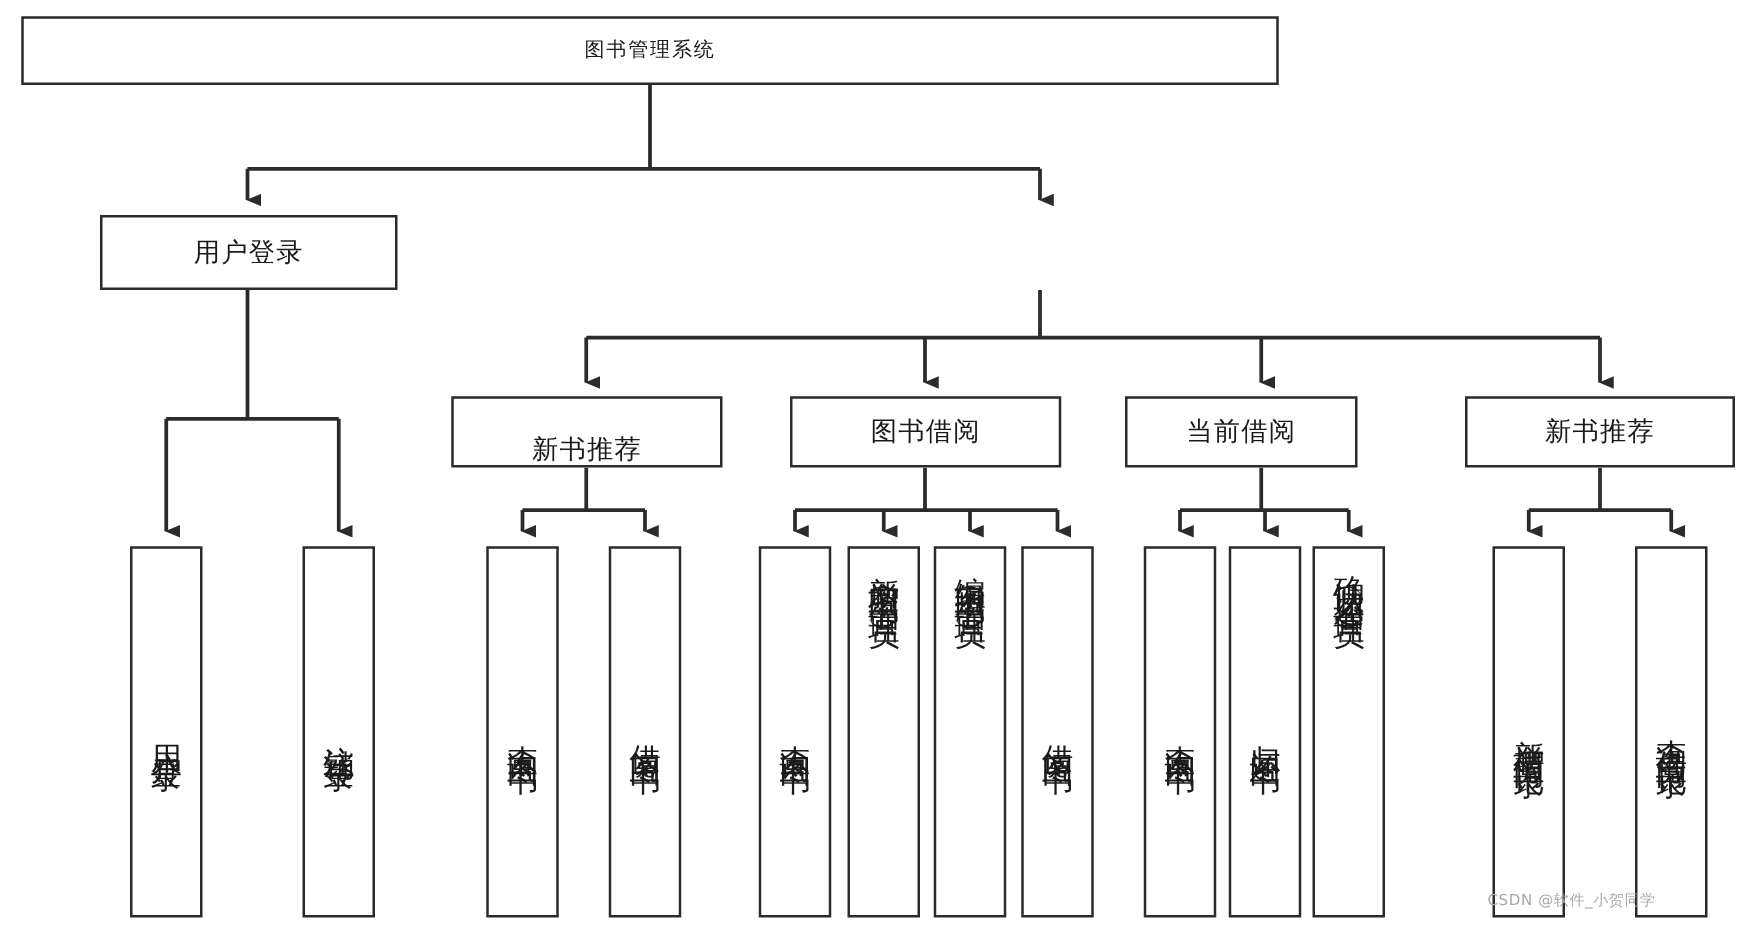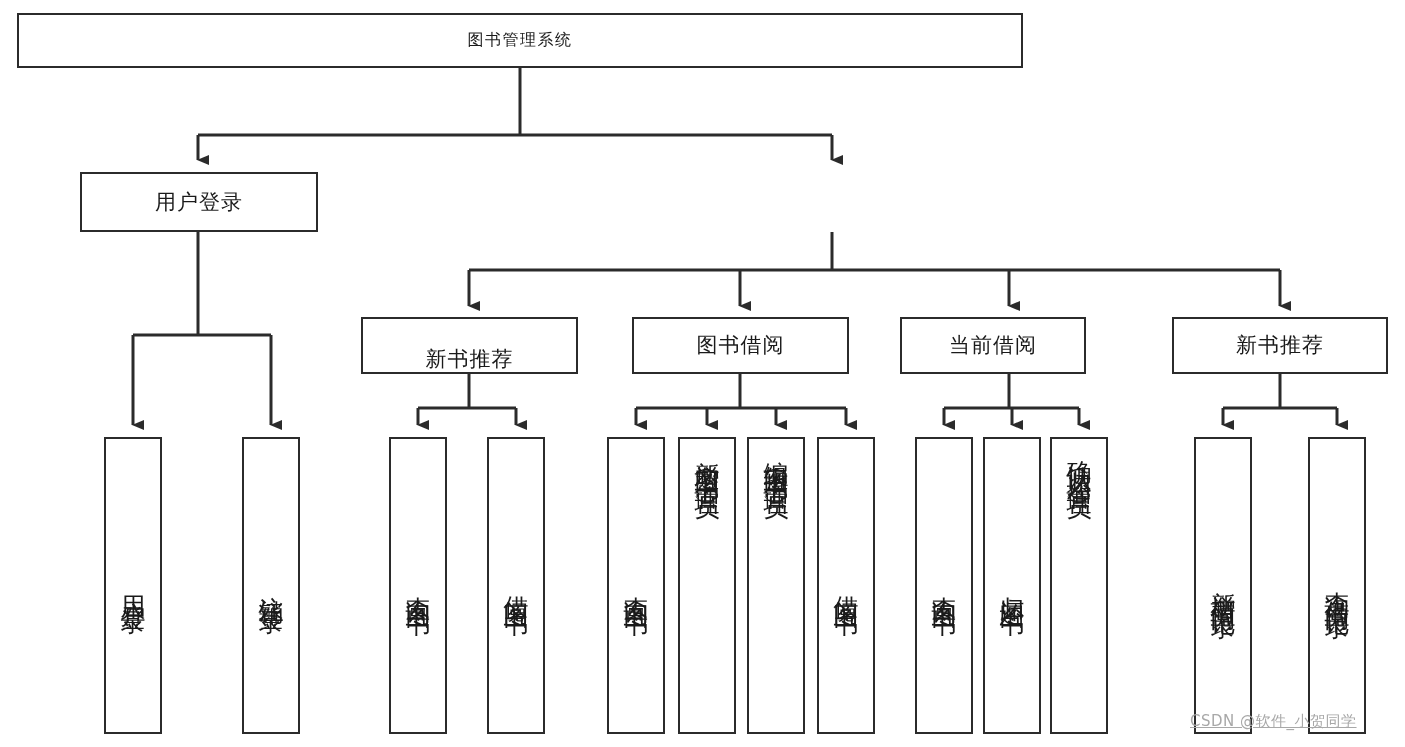--- a/index.html
+++ b/index.html
@@ -78,13 +78,12 @@
     position: absolute;
     left: 1190px;
     top: 712px;
-    font-size: 15px;
+    font-size: 12px;
     color: #a8a8a8;
     letter-spacing: 0.5px;
     white-space: nowrap;
     z-index: 5;
     font-family: "DejaVu Sans", "Liberation Sans", sans-serif;
-    text-decoration: underline;
   }
 </style>
 </head>

